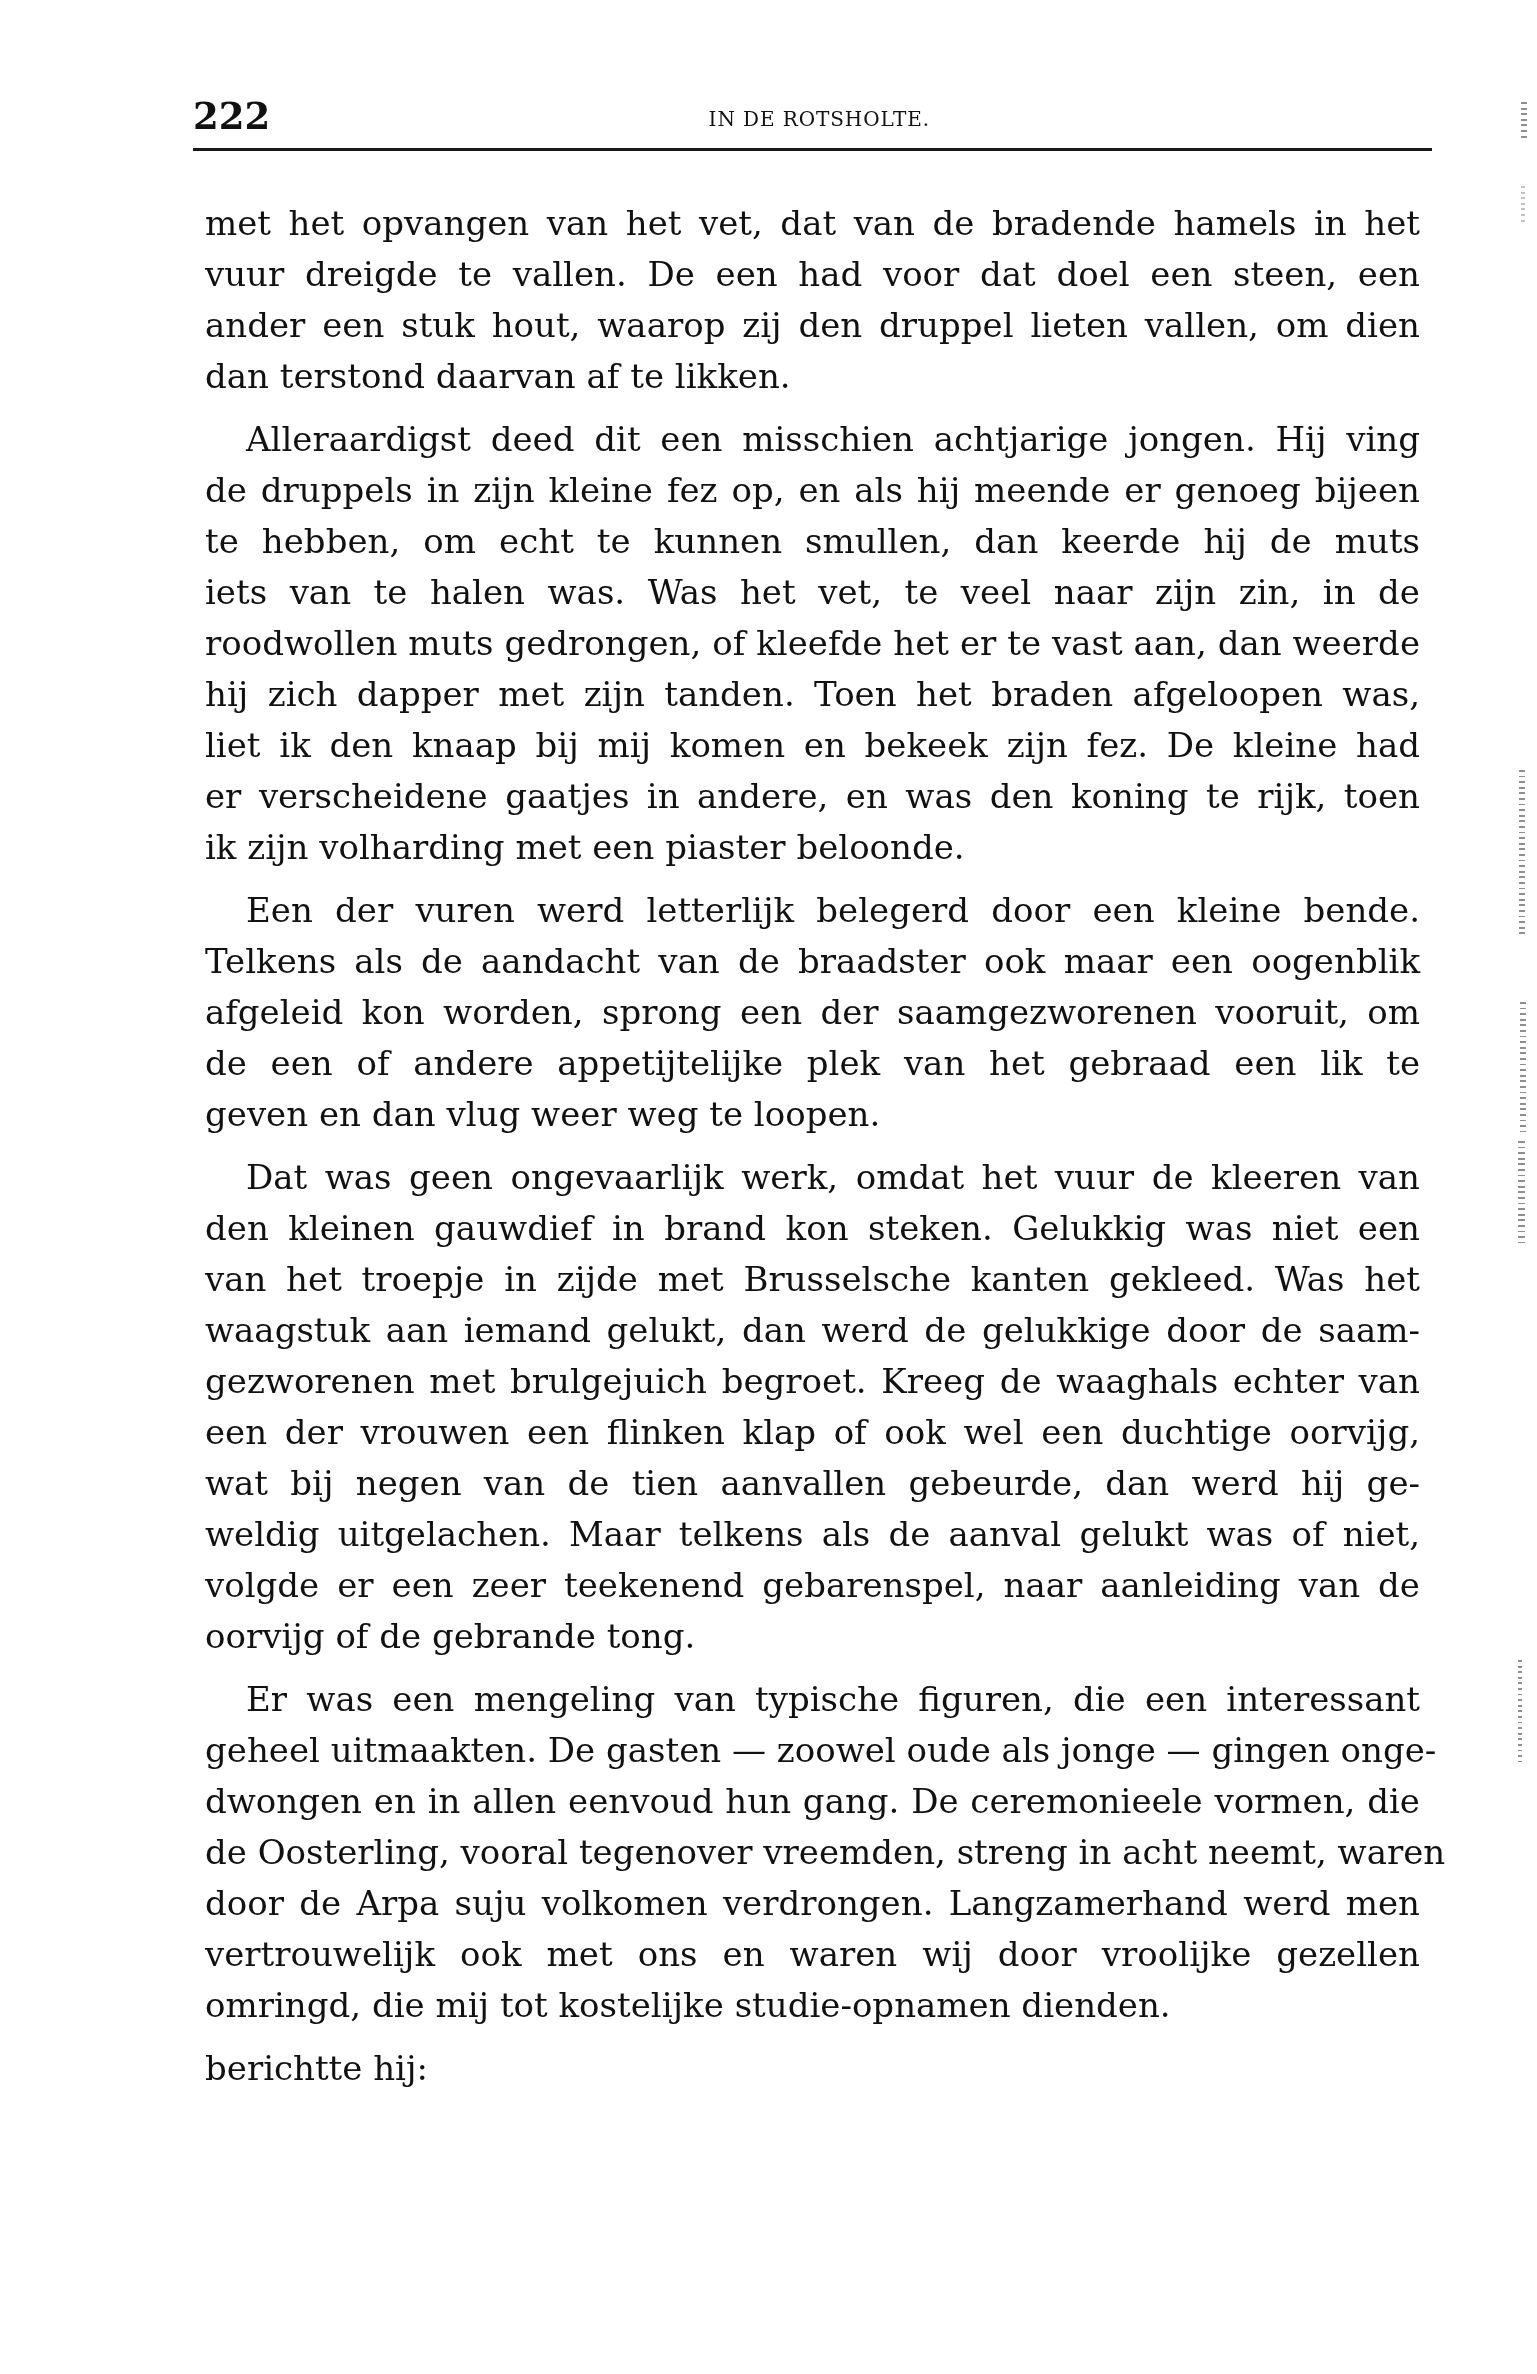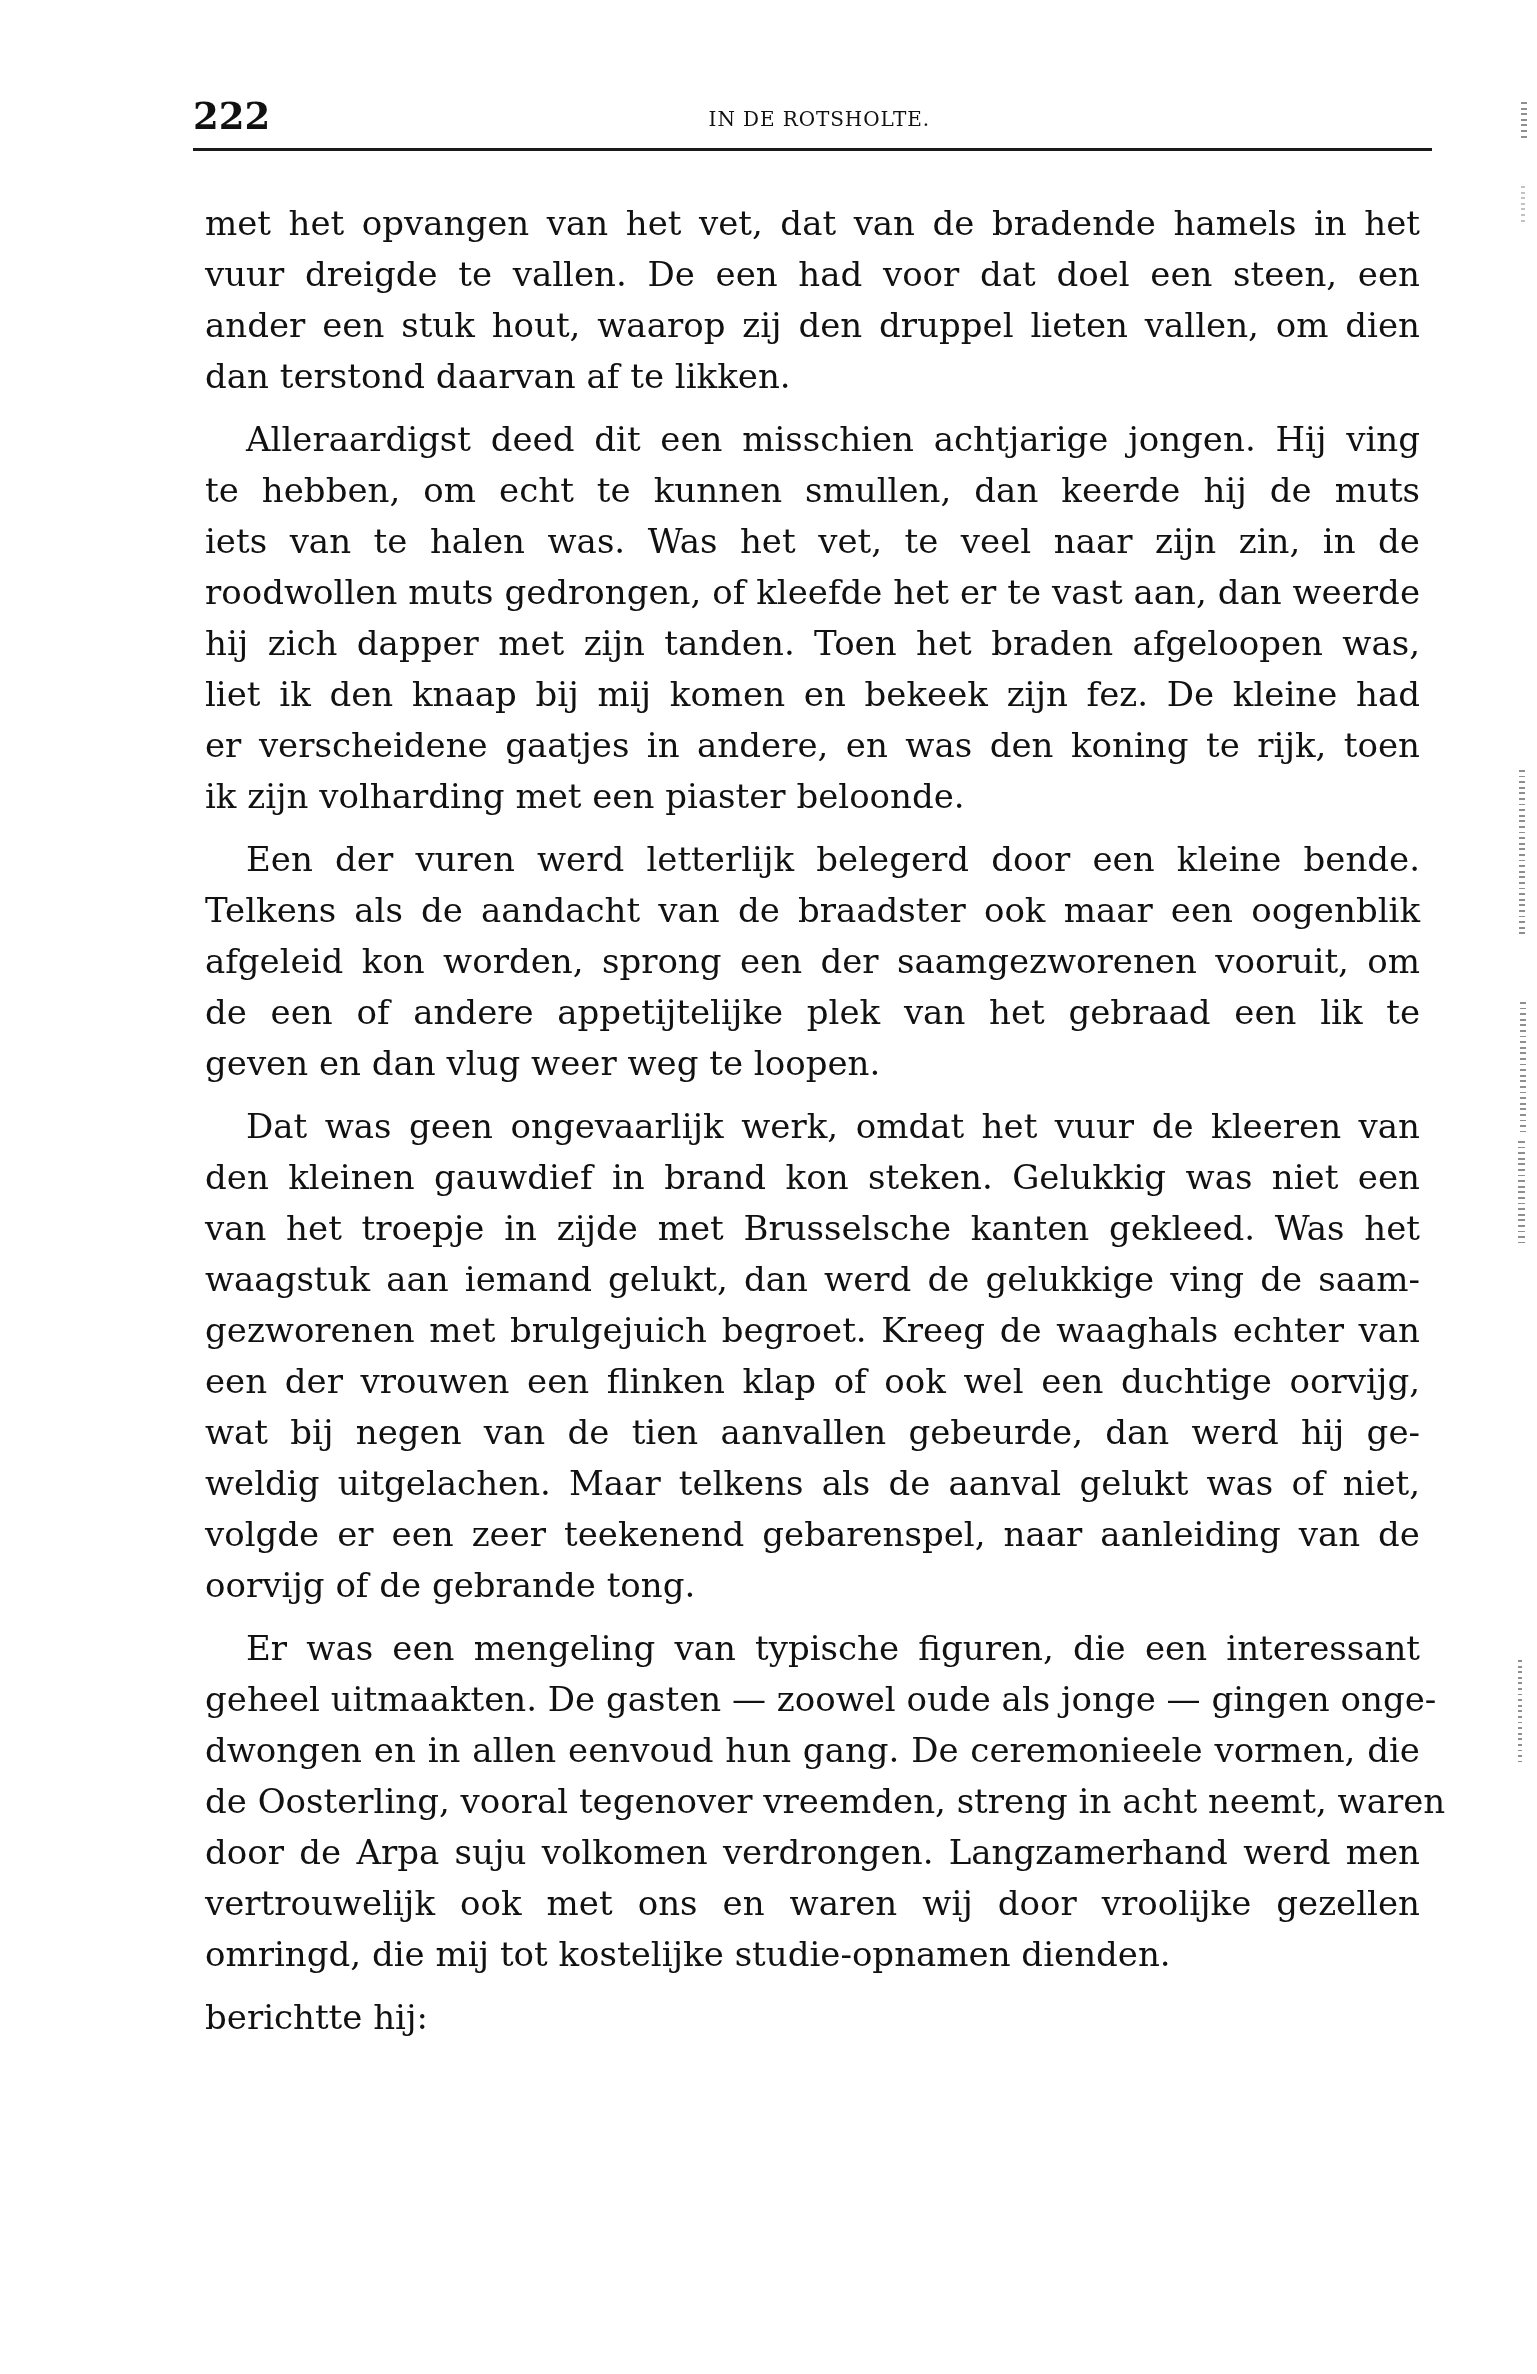--- a/index.html
+++ b/index.html
@@ -113,6 +113,7 @@
 
     <div class="para">
       <span class="line indent">Alleraardigst deed dit een misschien achtjarige jongen. Hij ving</span>
+      <span class="line">de druppels in zijn kleine fez op, en als hij meende er genoeg bijeen</span>
       <span class="line">te hebben, om echt te kunnen smullen, dan keerde hij de muts</span>
       <span class="line">iets van te halen was. Was het vet, te veel naar zijn zin, in de</span>
       <span class="line">roodwollen muts gedrongen, of kleefde het er te vast aan, dan weerde</span>

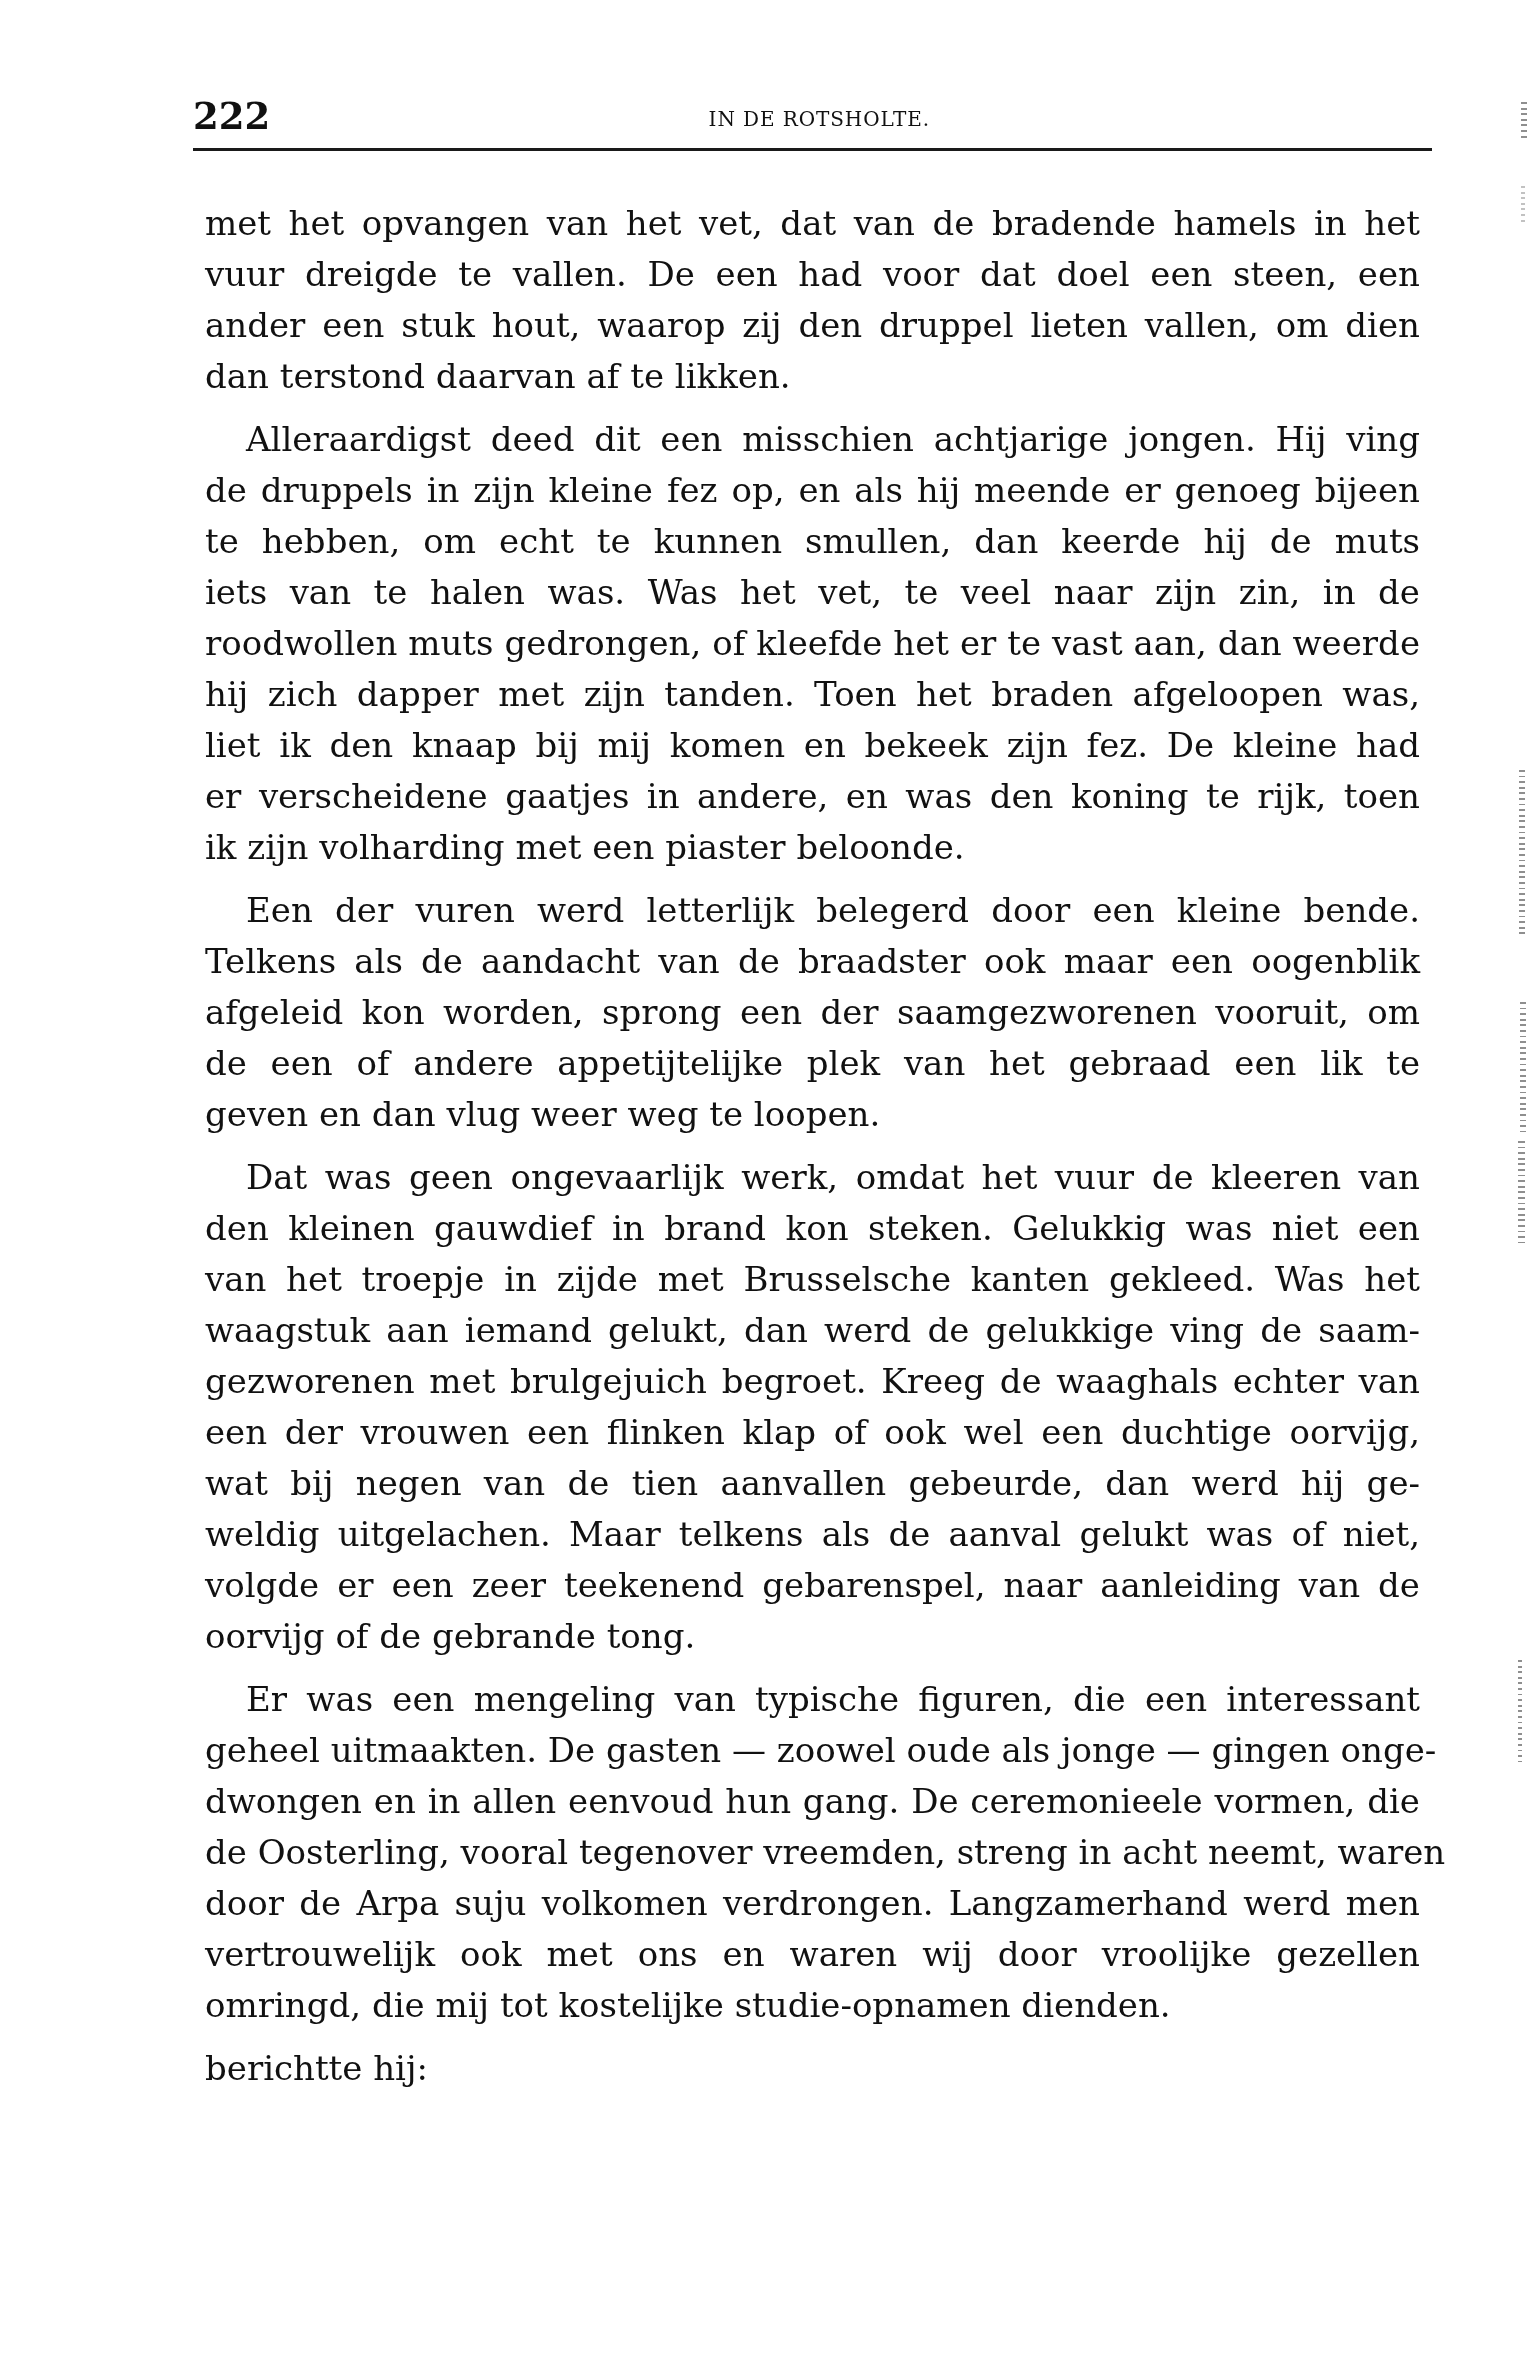--- a/index.html
+++ b/index.html
@@ -135,7 +135,7 @@
       <span class="line indent">Dat was geen ongevaarlijk werk, omdat het vuur de kleeren van</span>
       <span class="line">den kleinen gauwdief in brand kon steken. Gelukkig was niet een</span>
       <span class="line">van het troepje in zijde met Brusselsche kanten gekleed. Was het</span>
-      <span class="line">waagstuk aan iemand gelukt, dan werd de gelukkige ving de saam-</span>
+      <span class="line">waagstuk aan iemand gelukt, dan werd de gelukkige door de saam-</span>
       <span class="line">gezworenen met brulgejuich begroet. Kreeg de waaghals echter van</span>
       <span class="line">een der vrouwen een flinken klap of ook wel een duchtige oorvijg,</span>
       <span class="line">wat bij negen van de tien aanvallen gebeurde, dan werd hij ge-</span>

